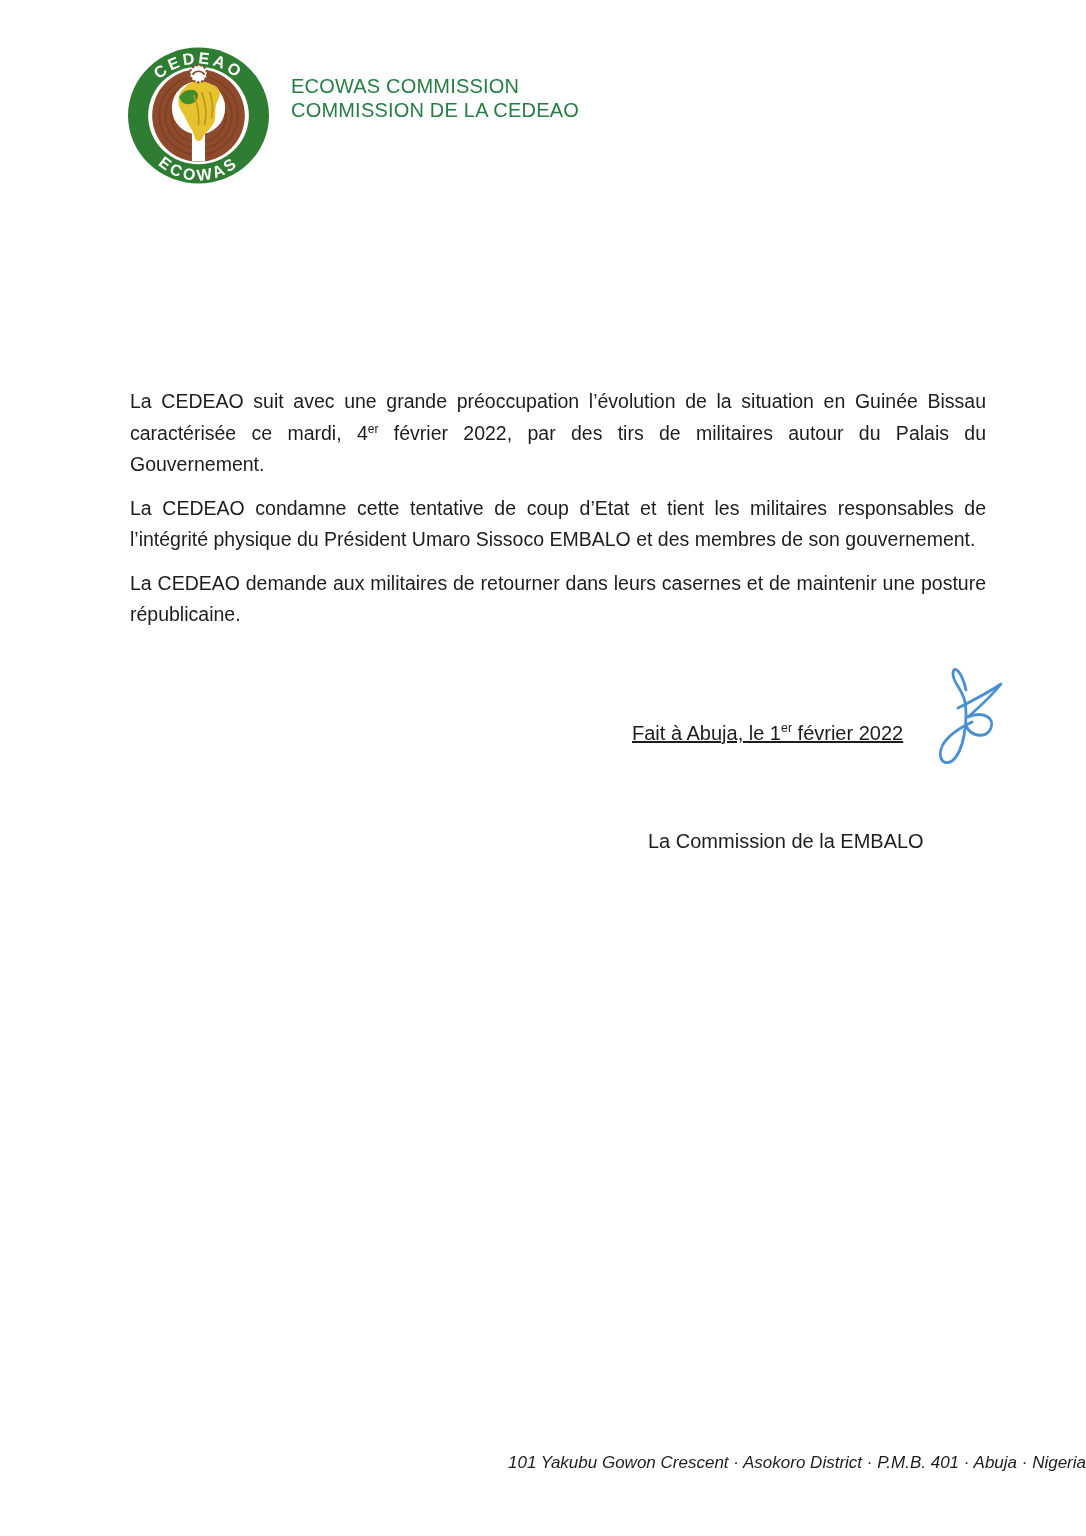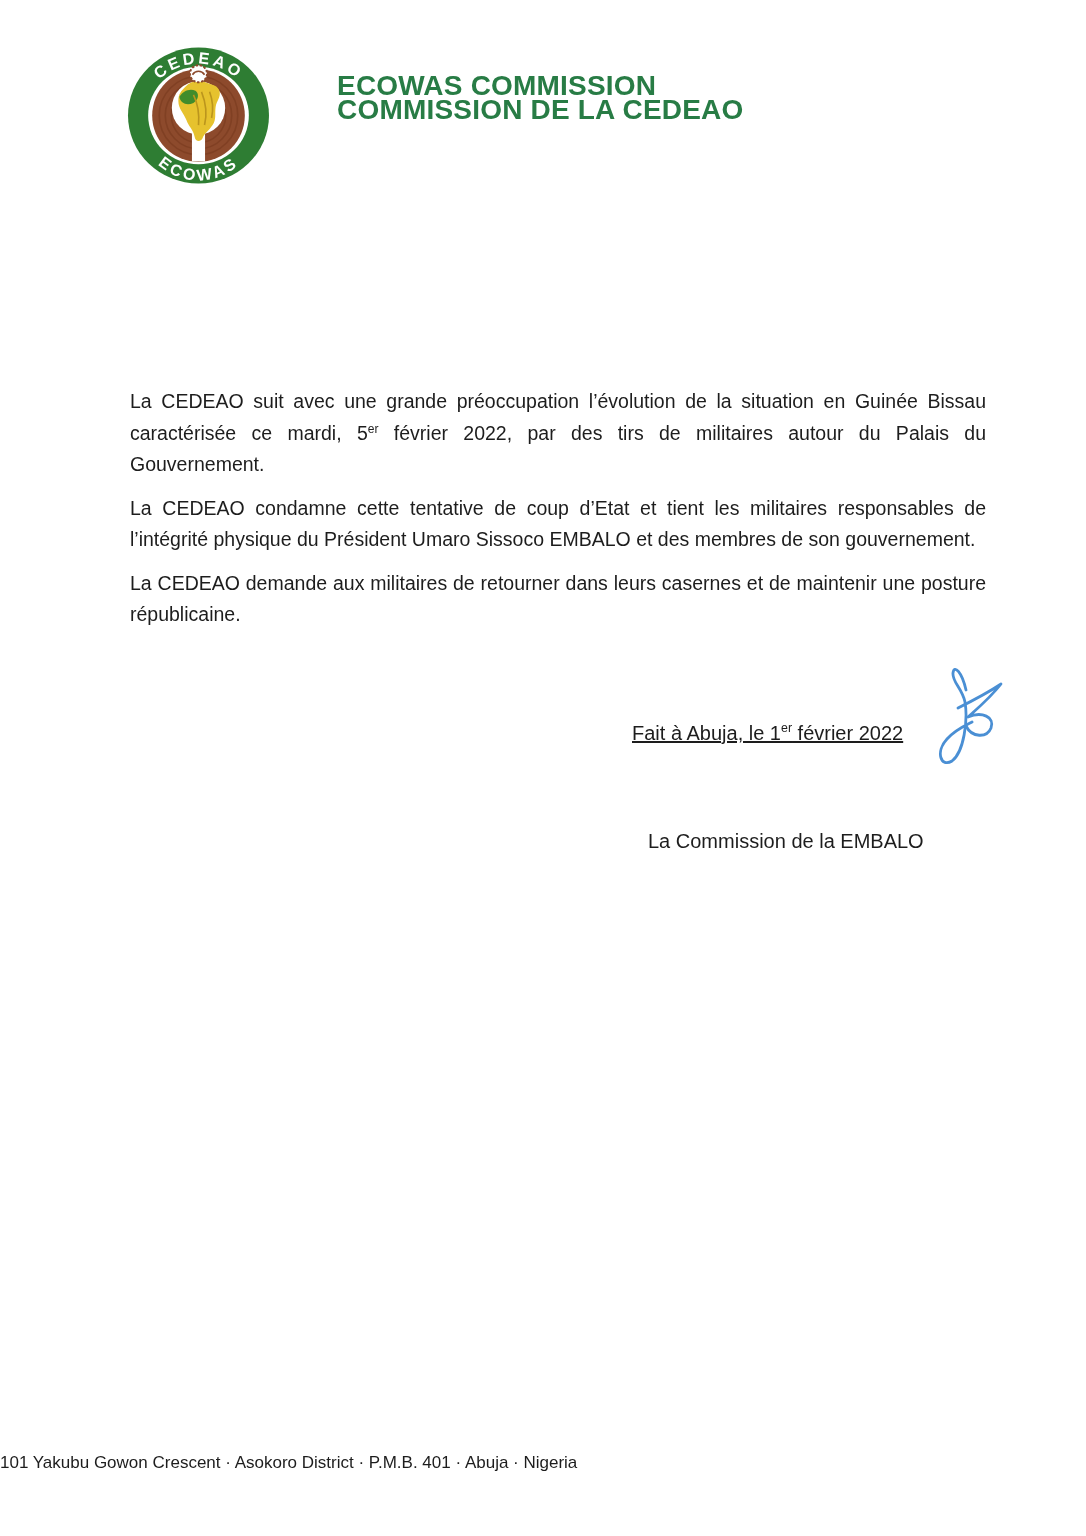--- a/index.html
+++ b/index.html
@@ -26,13 +26,12 @@
     position: absolute;
     left: 291px;
     top: 74px;
-    font-size: 28px;
-    font-weight: bold;
+    font-size: 20px;
+    font-weight: normal;
     line-height: 24px;
     letter-spacing: 0.2px;
     color: var(--brand_green, #287c45);
     white-space: nowrap;
-    margin-left: 46px;
   }
 
   

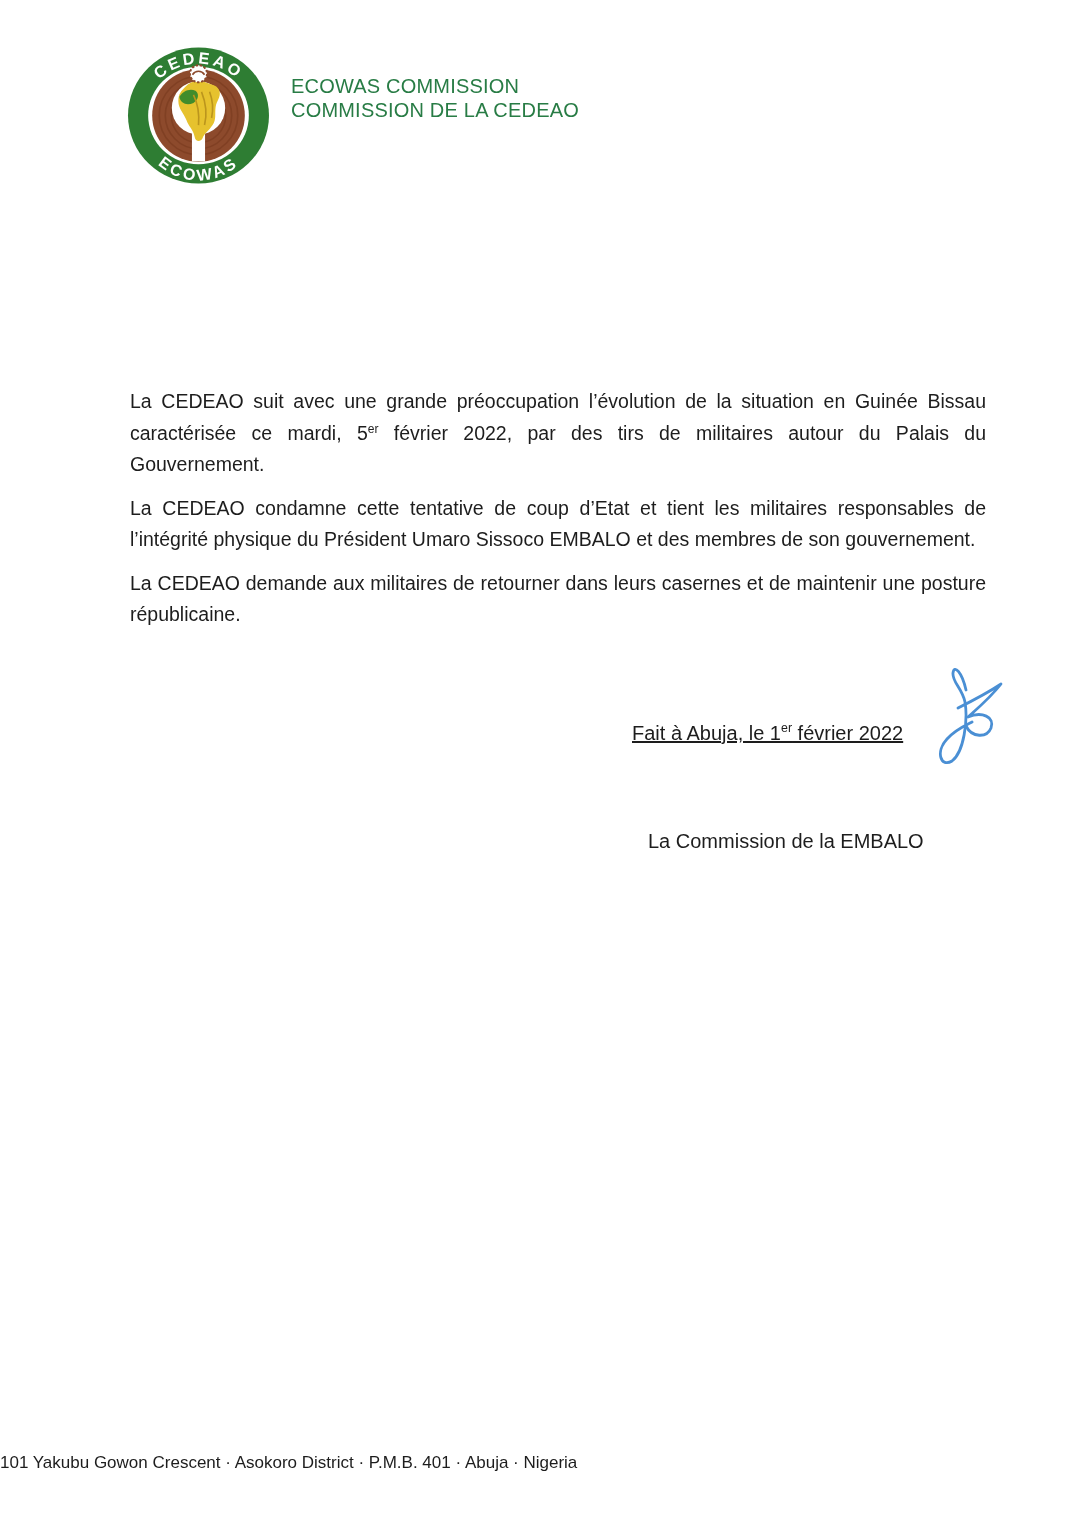--- a/index.html
+++ b/index.html
@@ -160,7 +160,7 @@
 
 
   <div class="content">
-    <p><span>La CEDEAO suit avec une grande préoccupation l’évolution de la situation en Guinée Bissau caractérisée ce mardi, 5</span><sup>er</sup><span> février 2022, par des tirs de militaires autour du Palais du Gouvernement.</span></p>
+    <p><span>La CEDEAO suit avec une grande préoccupation l’évolution de la situation en Guinée Bissau caractérisée ce mardi, 4</span><sup>er</sup><span> février 2022, par des tirs de militaires autour du Palais du Gouvernement.</span></p>
     <p>La CEDEAO condamne cette tentative de coup d’Etat et tient les militaires responsables de l’intégrité physique du Président Umaro Sissoco EMBALO et des membres de son gouvernement.</p>
     <p>La CEDEAO demande aux militaires de retourner dans leurs casernes et de maintenir une posture républicaine.</p>
   </div>

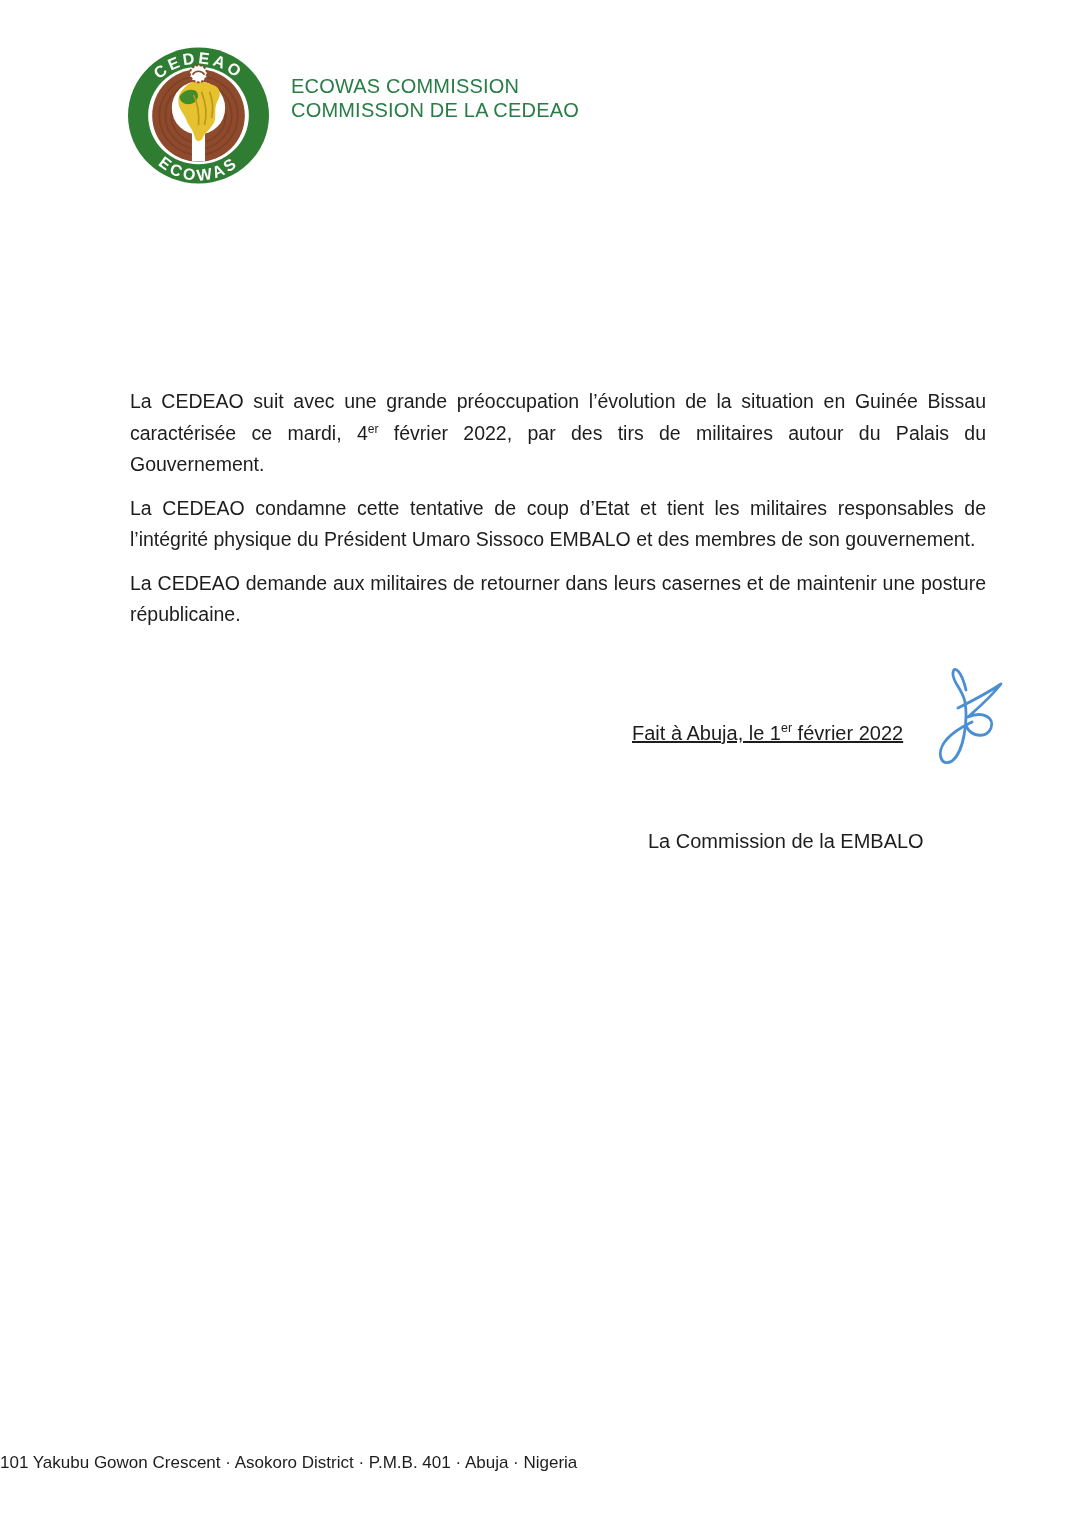--- a/index.html
+++ b/index.html
@@ -99,9 +99,10 @@
     left: 0;
     right: 0;
     top: 1449px;
-    text-align: left;
+    text-align: right;
     font-size: 17px;
     line-height: 28px;
+    font-style: italic;
   }
   .footer .website {
     color: var(--footer_green, #108549);

